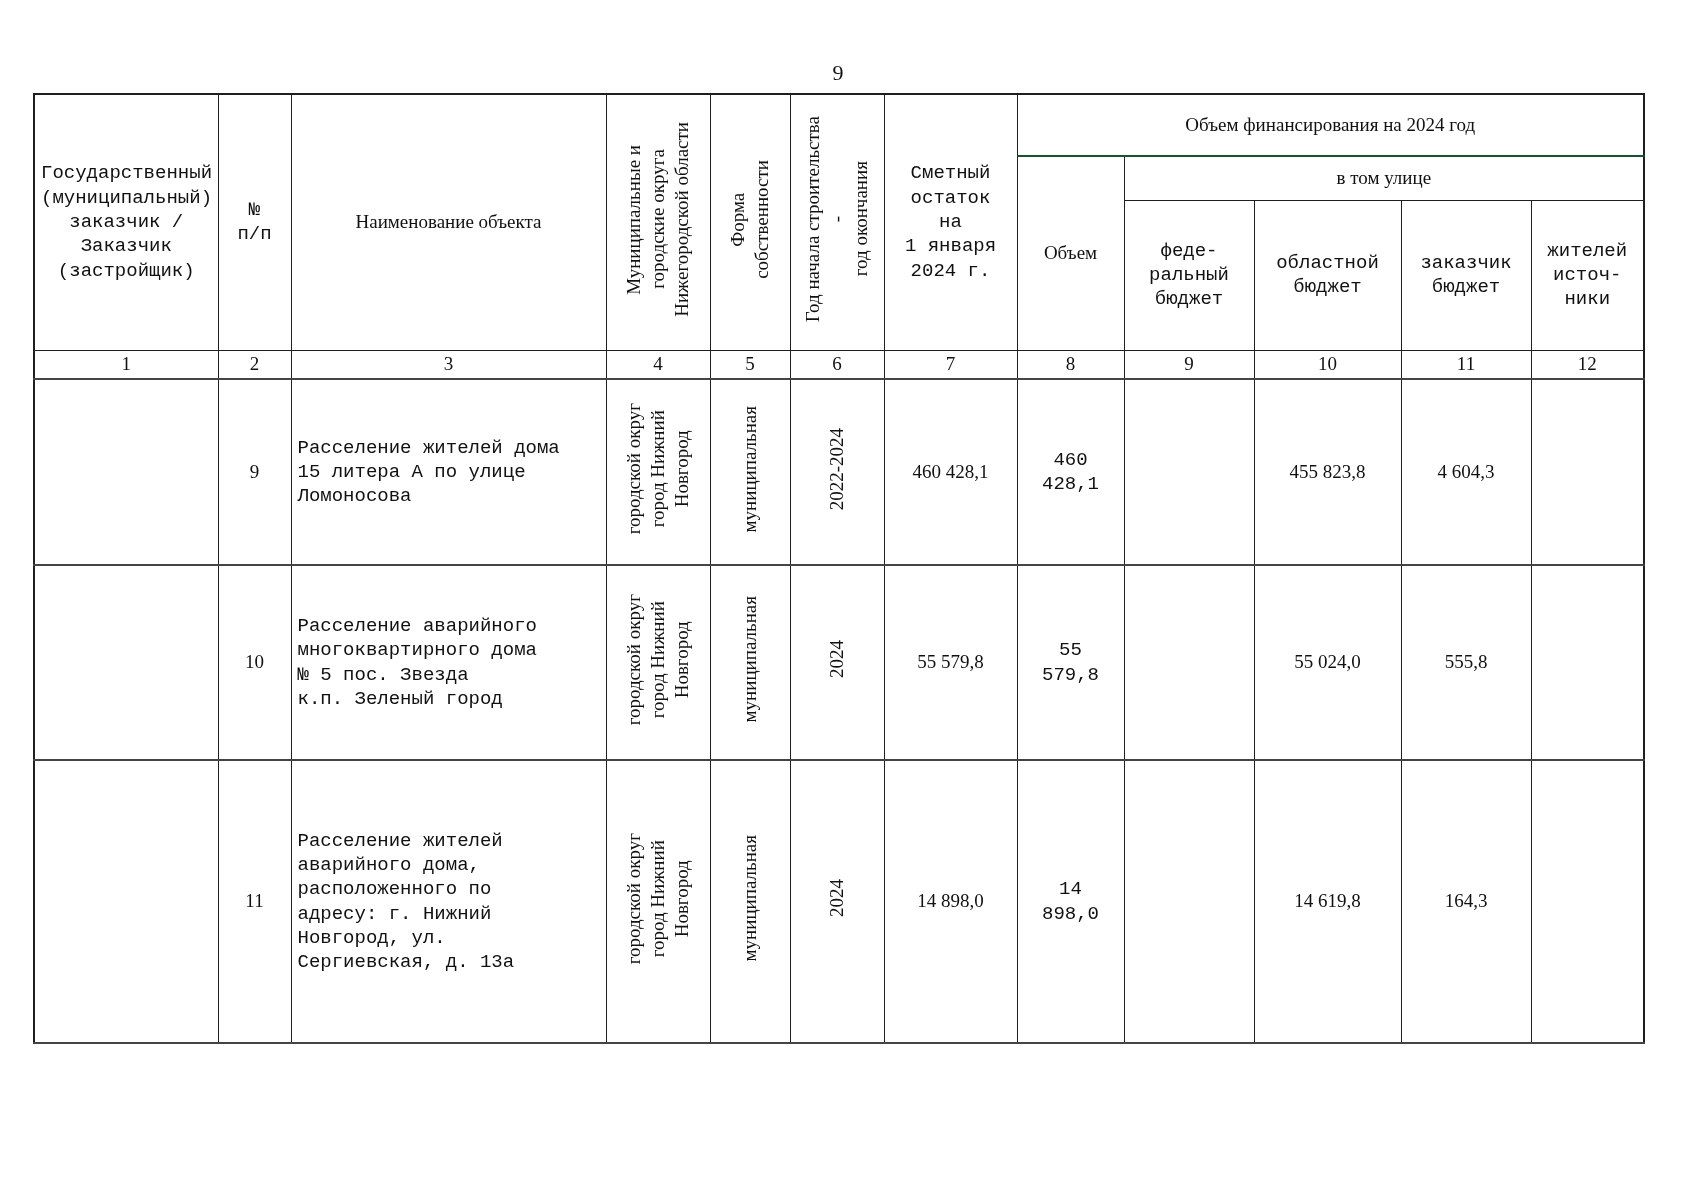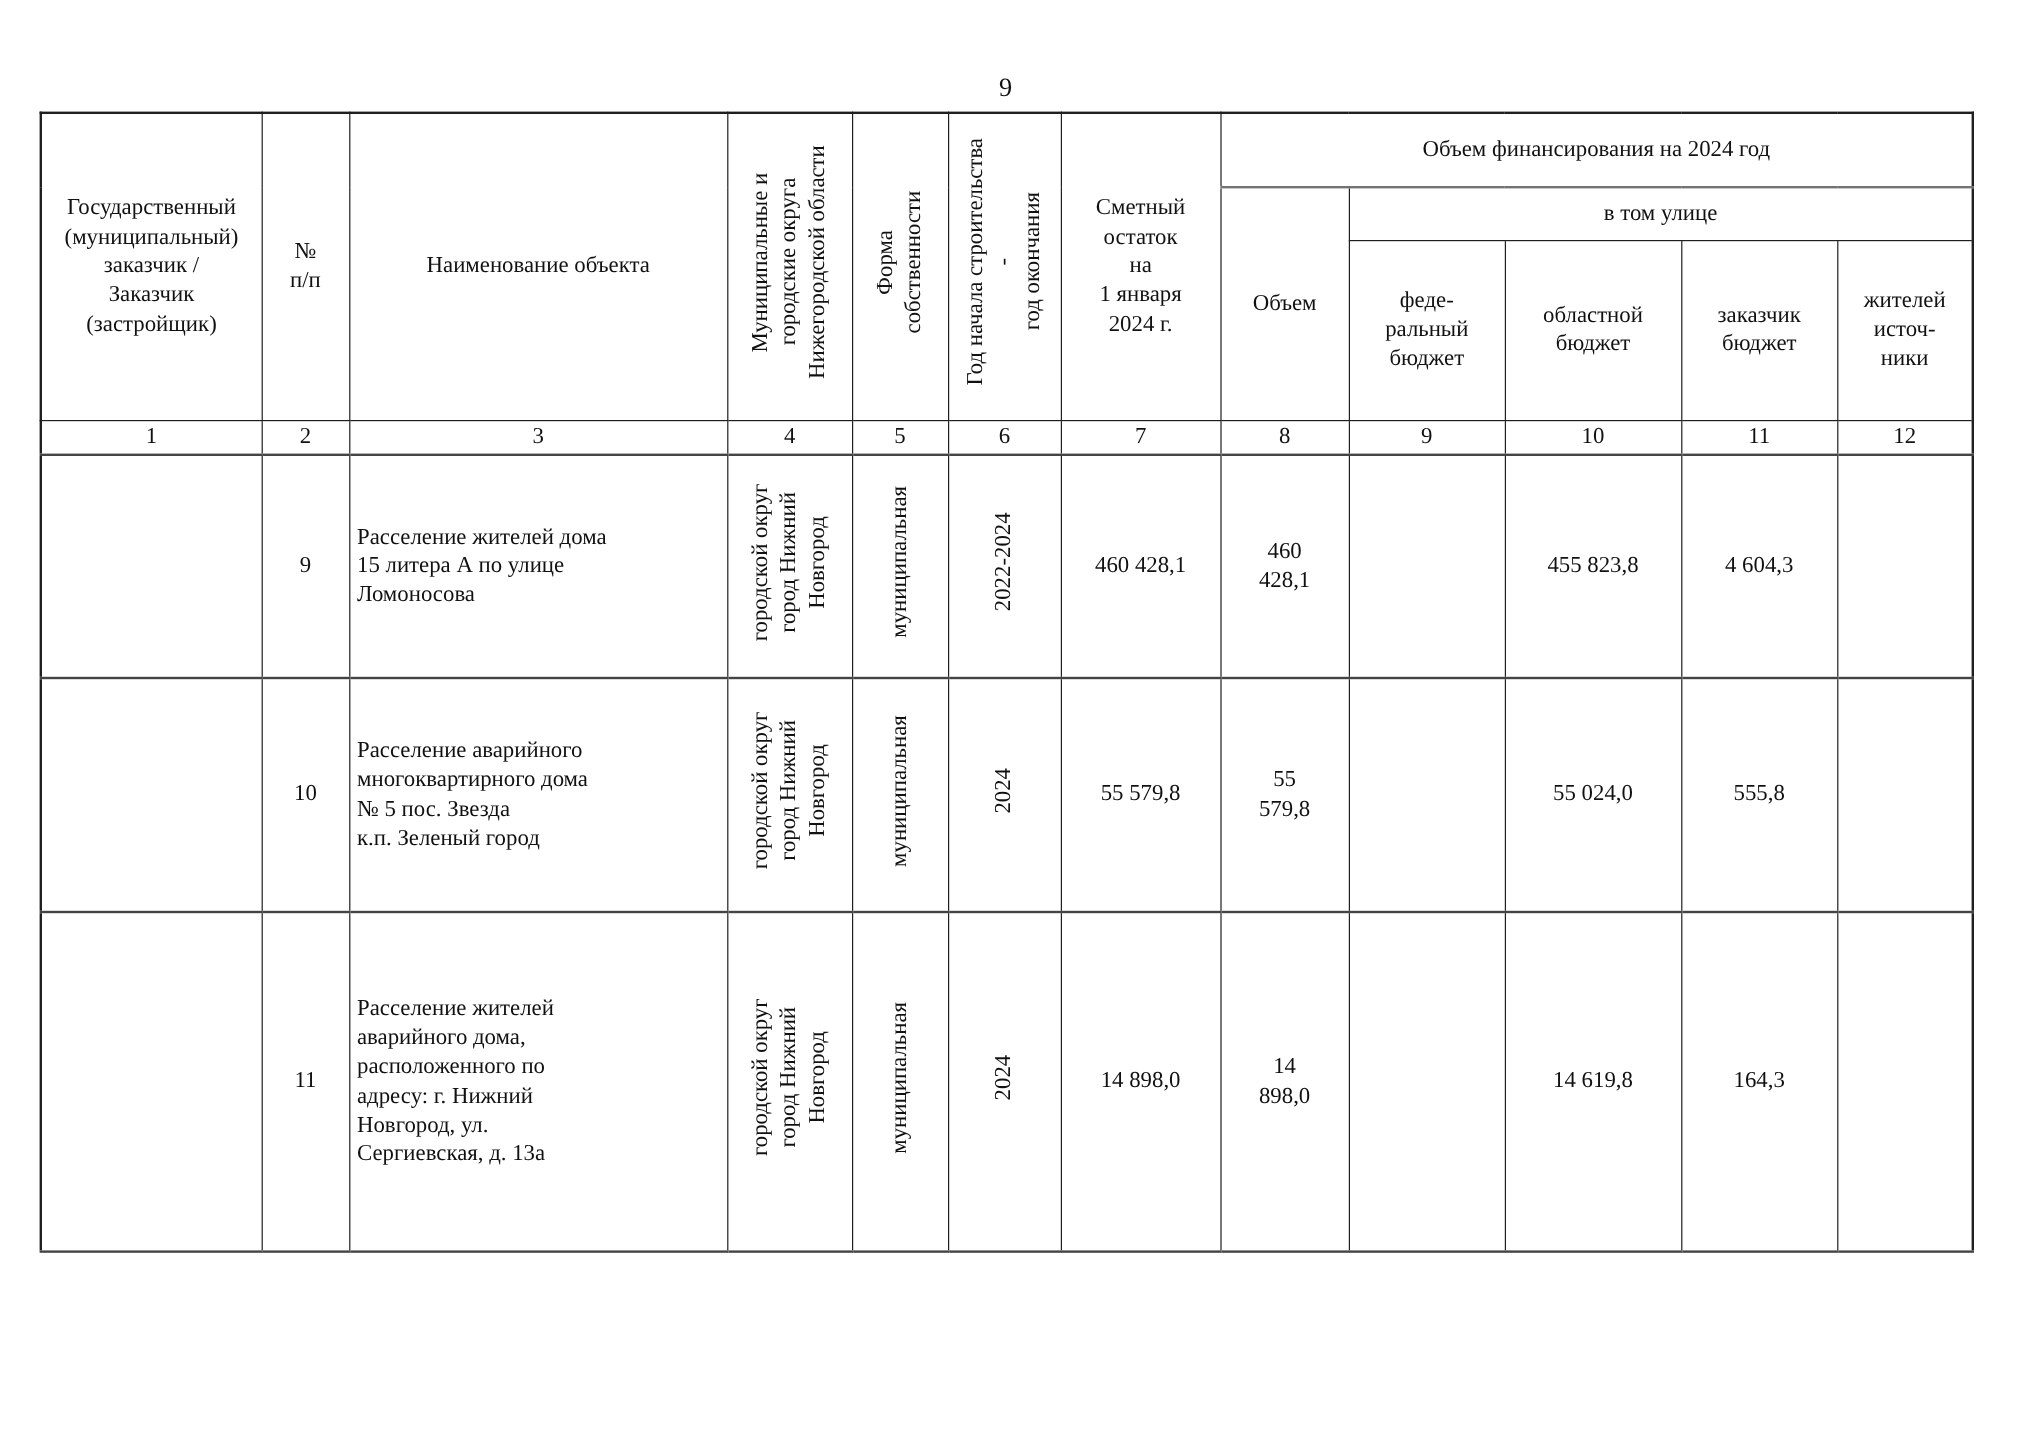--- a/index.html
+++ b/index.html
@@ -63,7 +63,7 @@
   tr.row-b    { height: 195px; }
   tr.row-c    { height: 283px; }
 
-  tr.h-main th.group-cell { border-bottom: 2px solid #737373; margin-left: 21px; }
+  tr.h-main th.group-cell { border-bottom: 2px solid #14532d; margin-left: 21px; }
   tr.nums td  { padding: 1px 4px; border-bottom: 2px solid #444444; }
   tbody td    { border-bottom: 2px solid #444444; }
 </style>

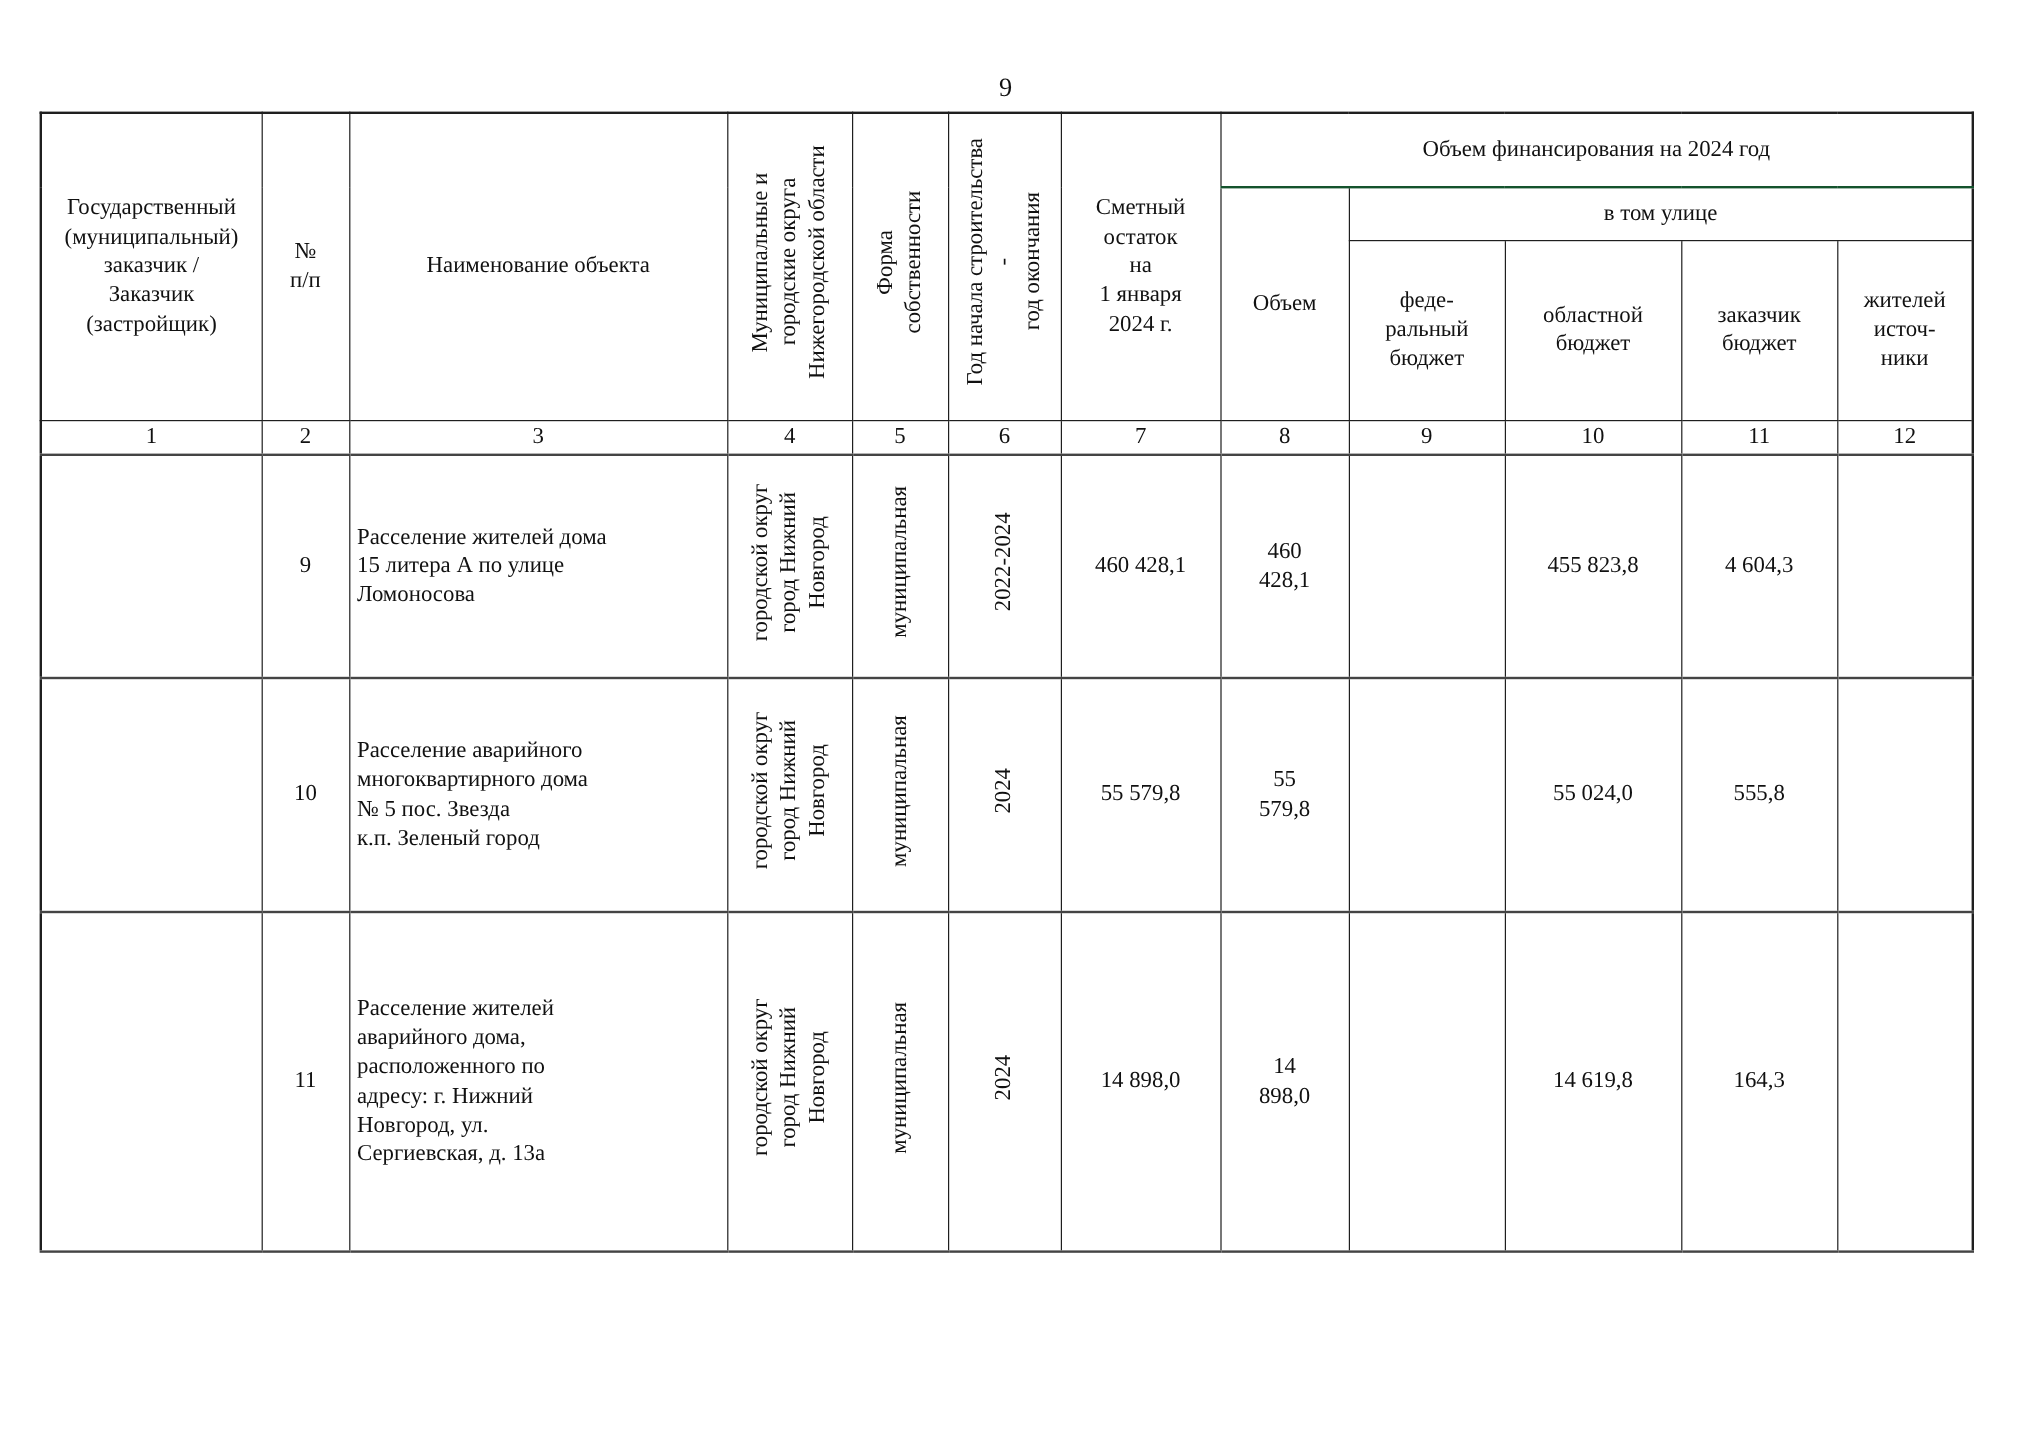--- a/index.html
+++ b/index.html
@@ -40,7 +40,7 @@
     line-height: 1.28;
     overflow: hidden;
   }
-  .pre { white-space: pre-line; }
+  .pre { white-space: pre-line; font-family: Liberation Mono, monospace; }
   .nowrap { white-space: nowrap; }
   .left { text-align: left; padding-right: 10px; }
 

